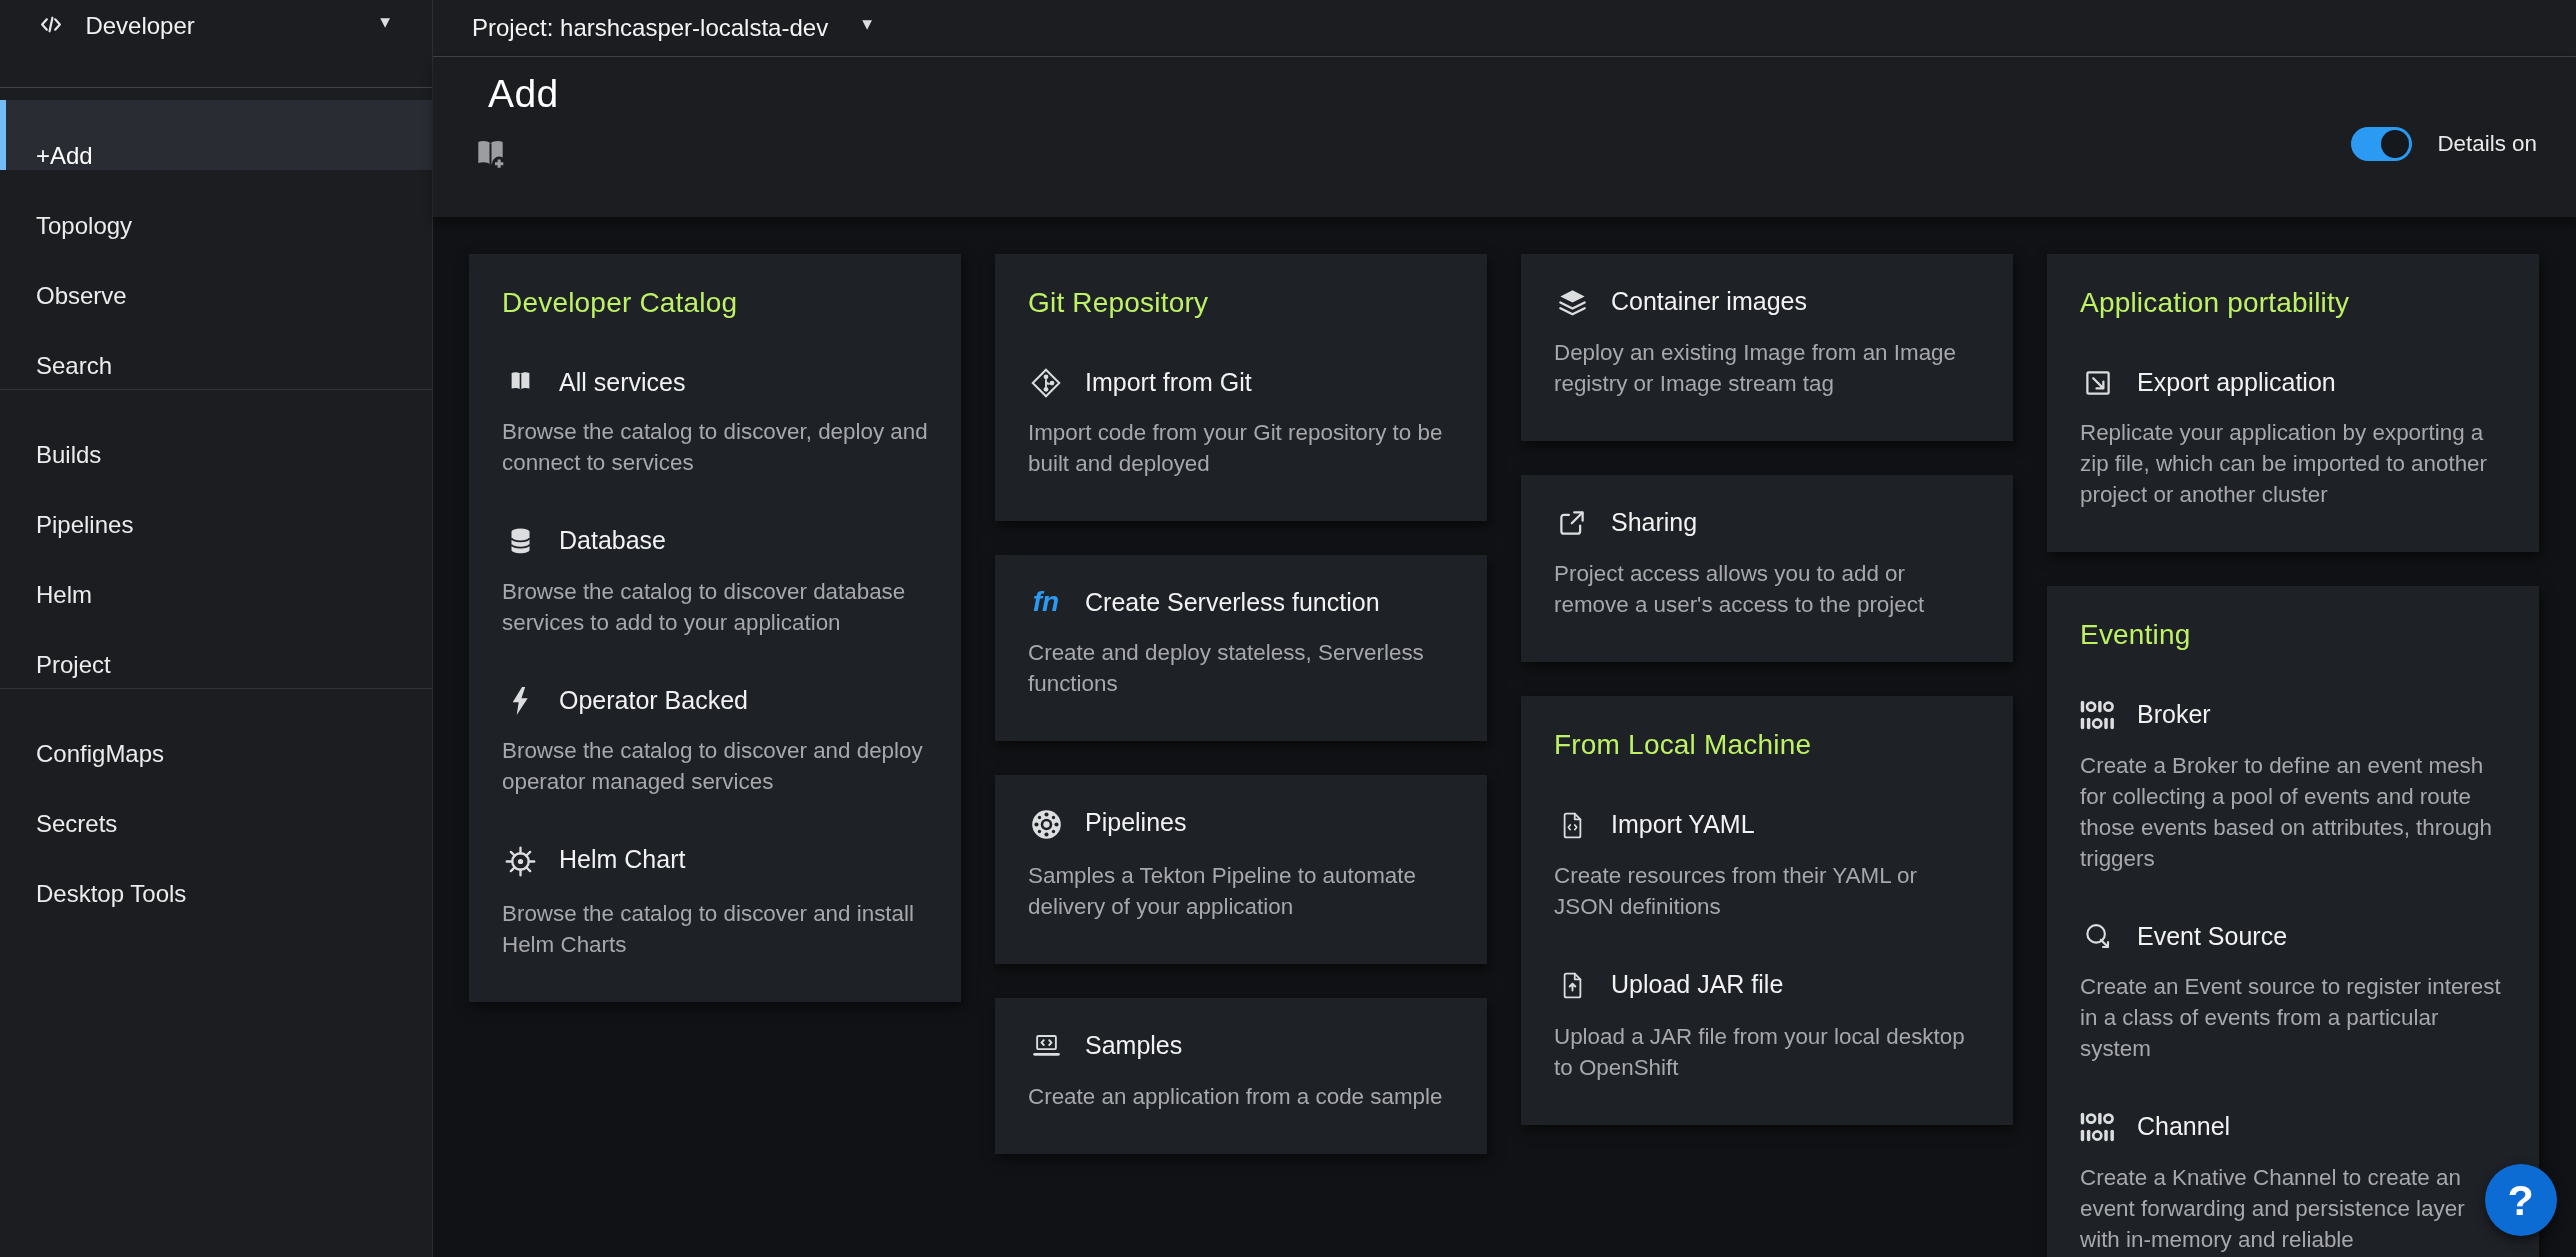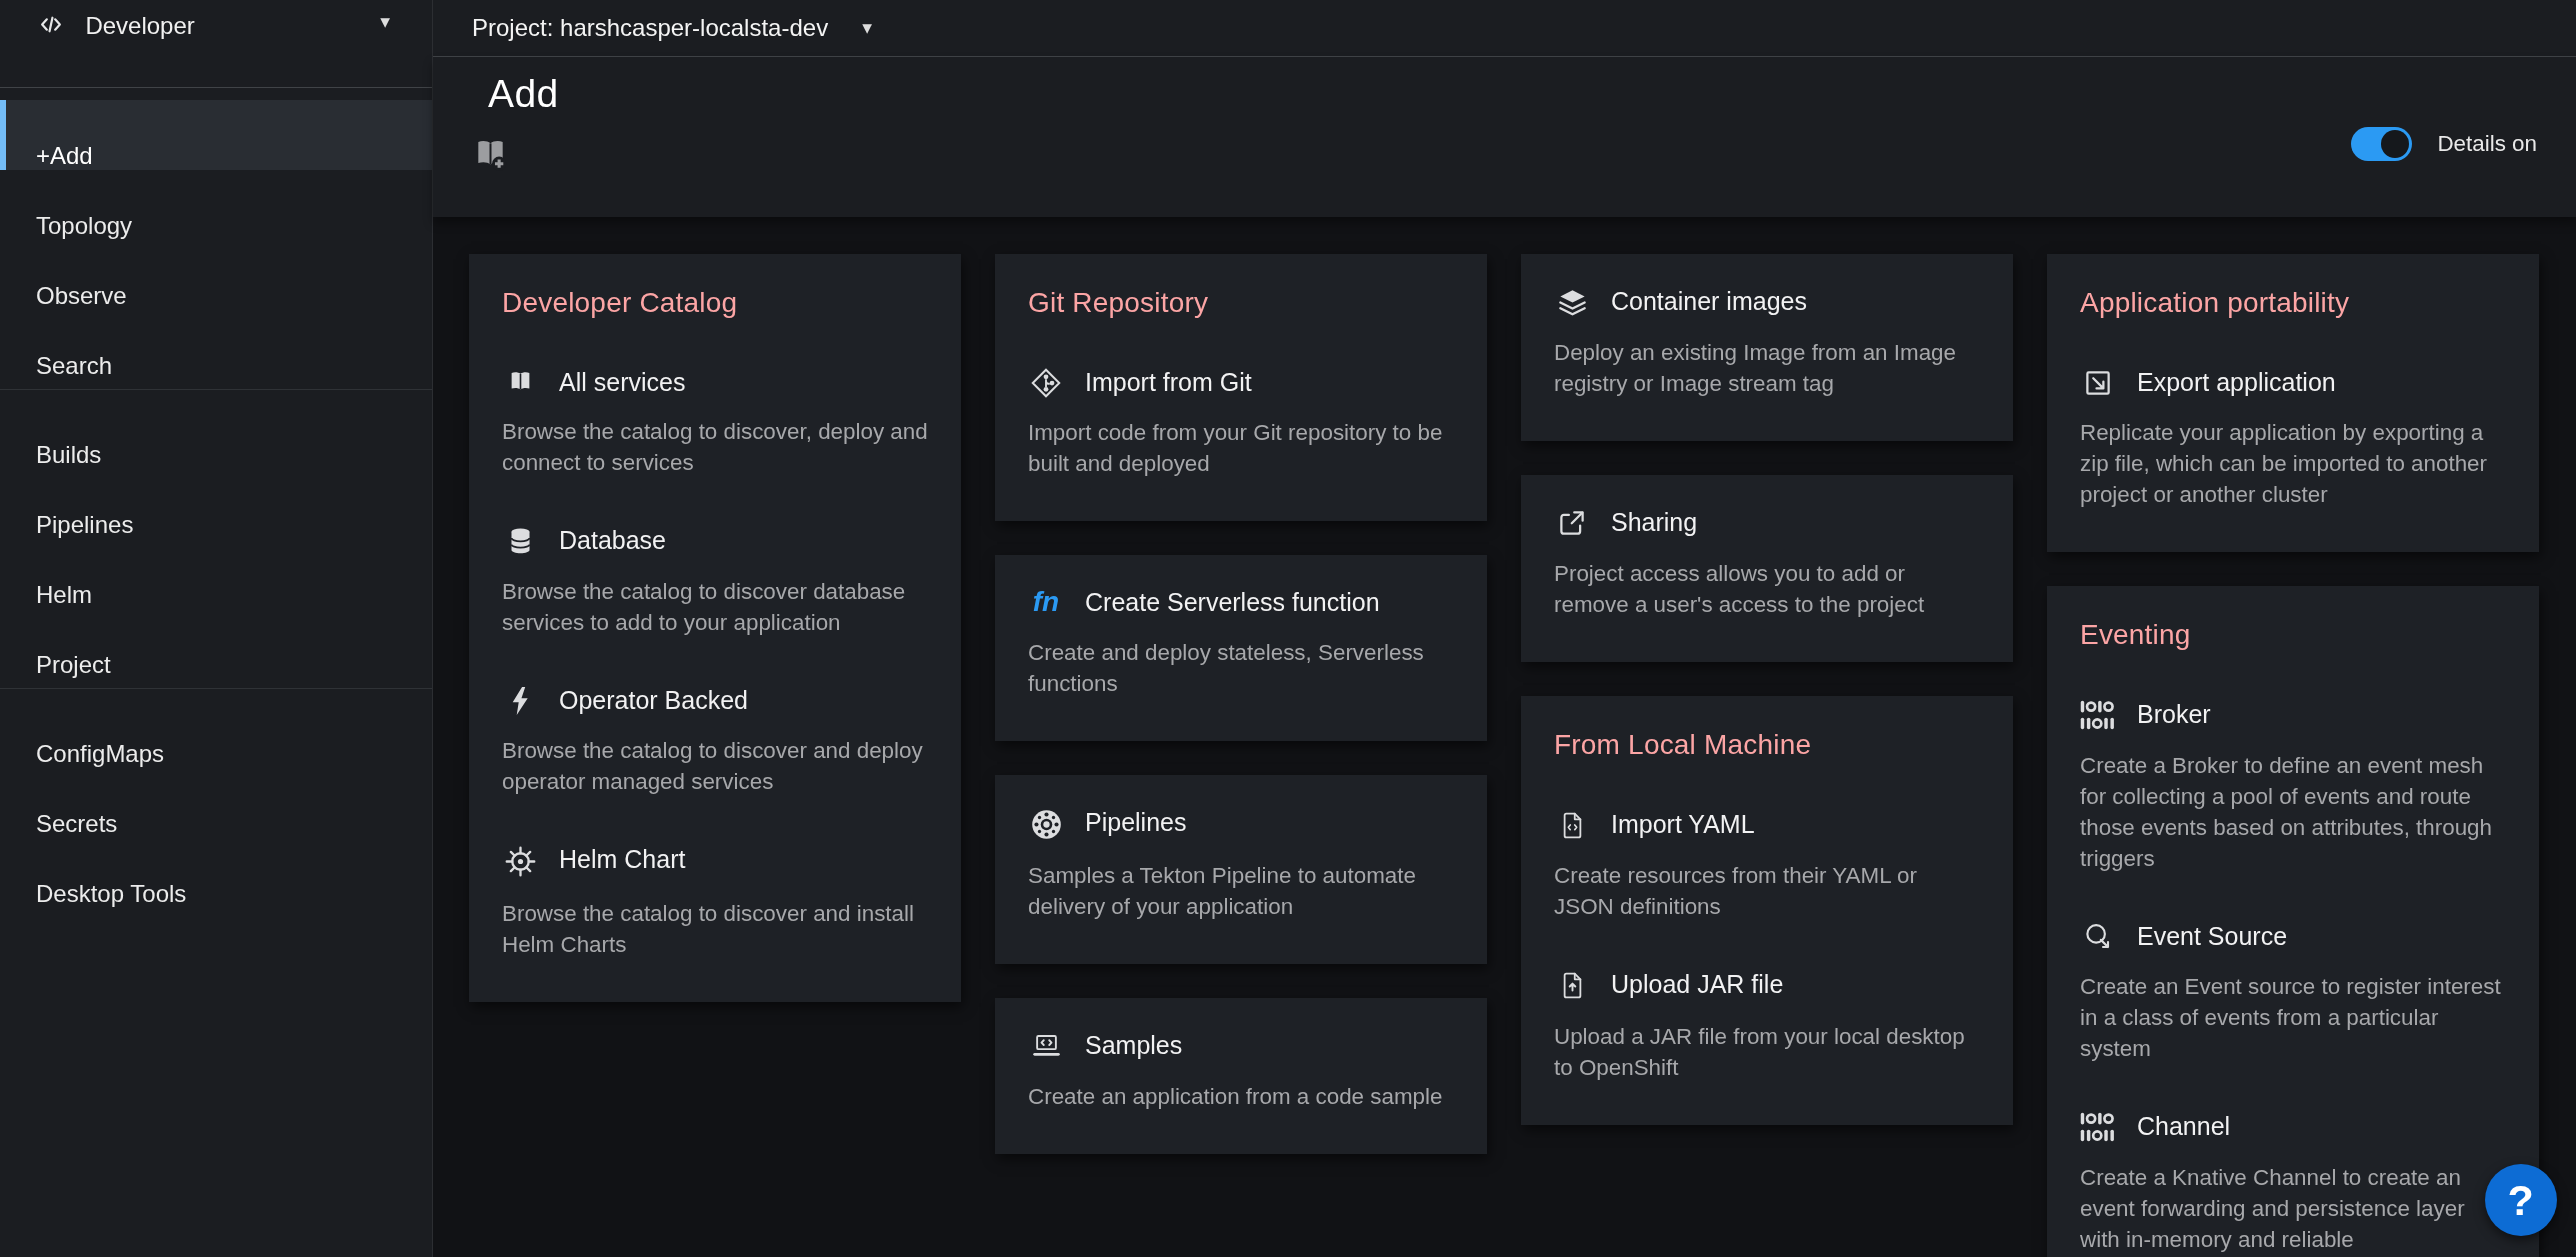--- a/index.html
+++ b/index.html
@@ -22,7 +22,7 @@
   
   .main{flex:1;display:flex;flex-direction:column;min-width:0;border-left:0.7px solid #2c2e32;position:relative;box-sizing:border-box;}
   .ctxbar{height:57px;flex:none;background:#1b1d21;border-bottom:1.5px solid #404347;display:flex;align-items:center;padding-left:39px;box-sizing:border-box;}
-  .ctx-toggle{display:flex;align-items:center;gap:34px;cursor:pointer;}
+  .ctx-toggle{display:flex;gap:34px;cursor:pointer;}
   .ctx-label{font-size:24px;color:#f4f4f4;}
 
   .pagehead{height:160px;flex:none;background:#1b1d21;position:relative;box-shadow:0 6px 9px rgba(0,0,0,.35);z-index:2;}

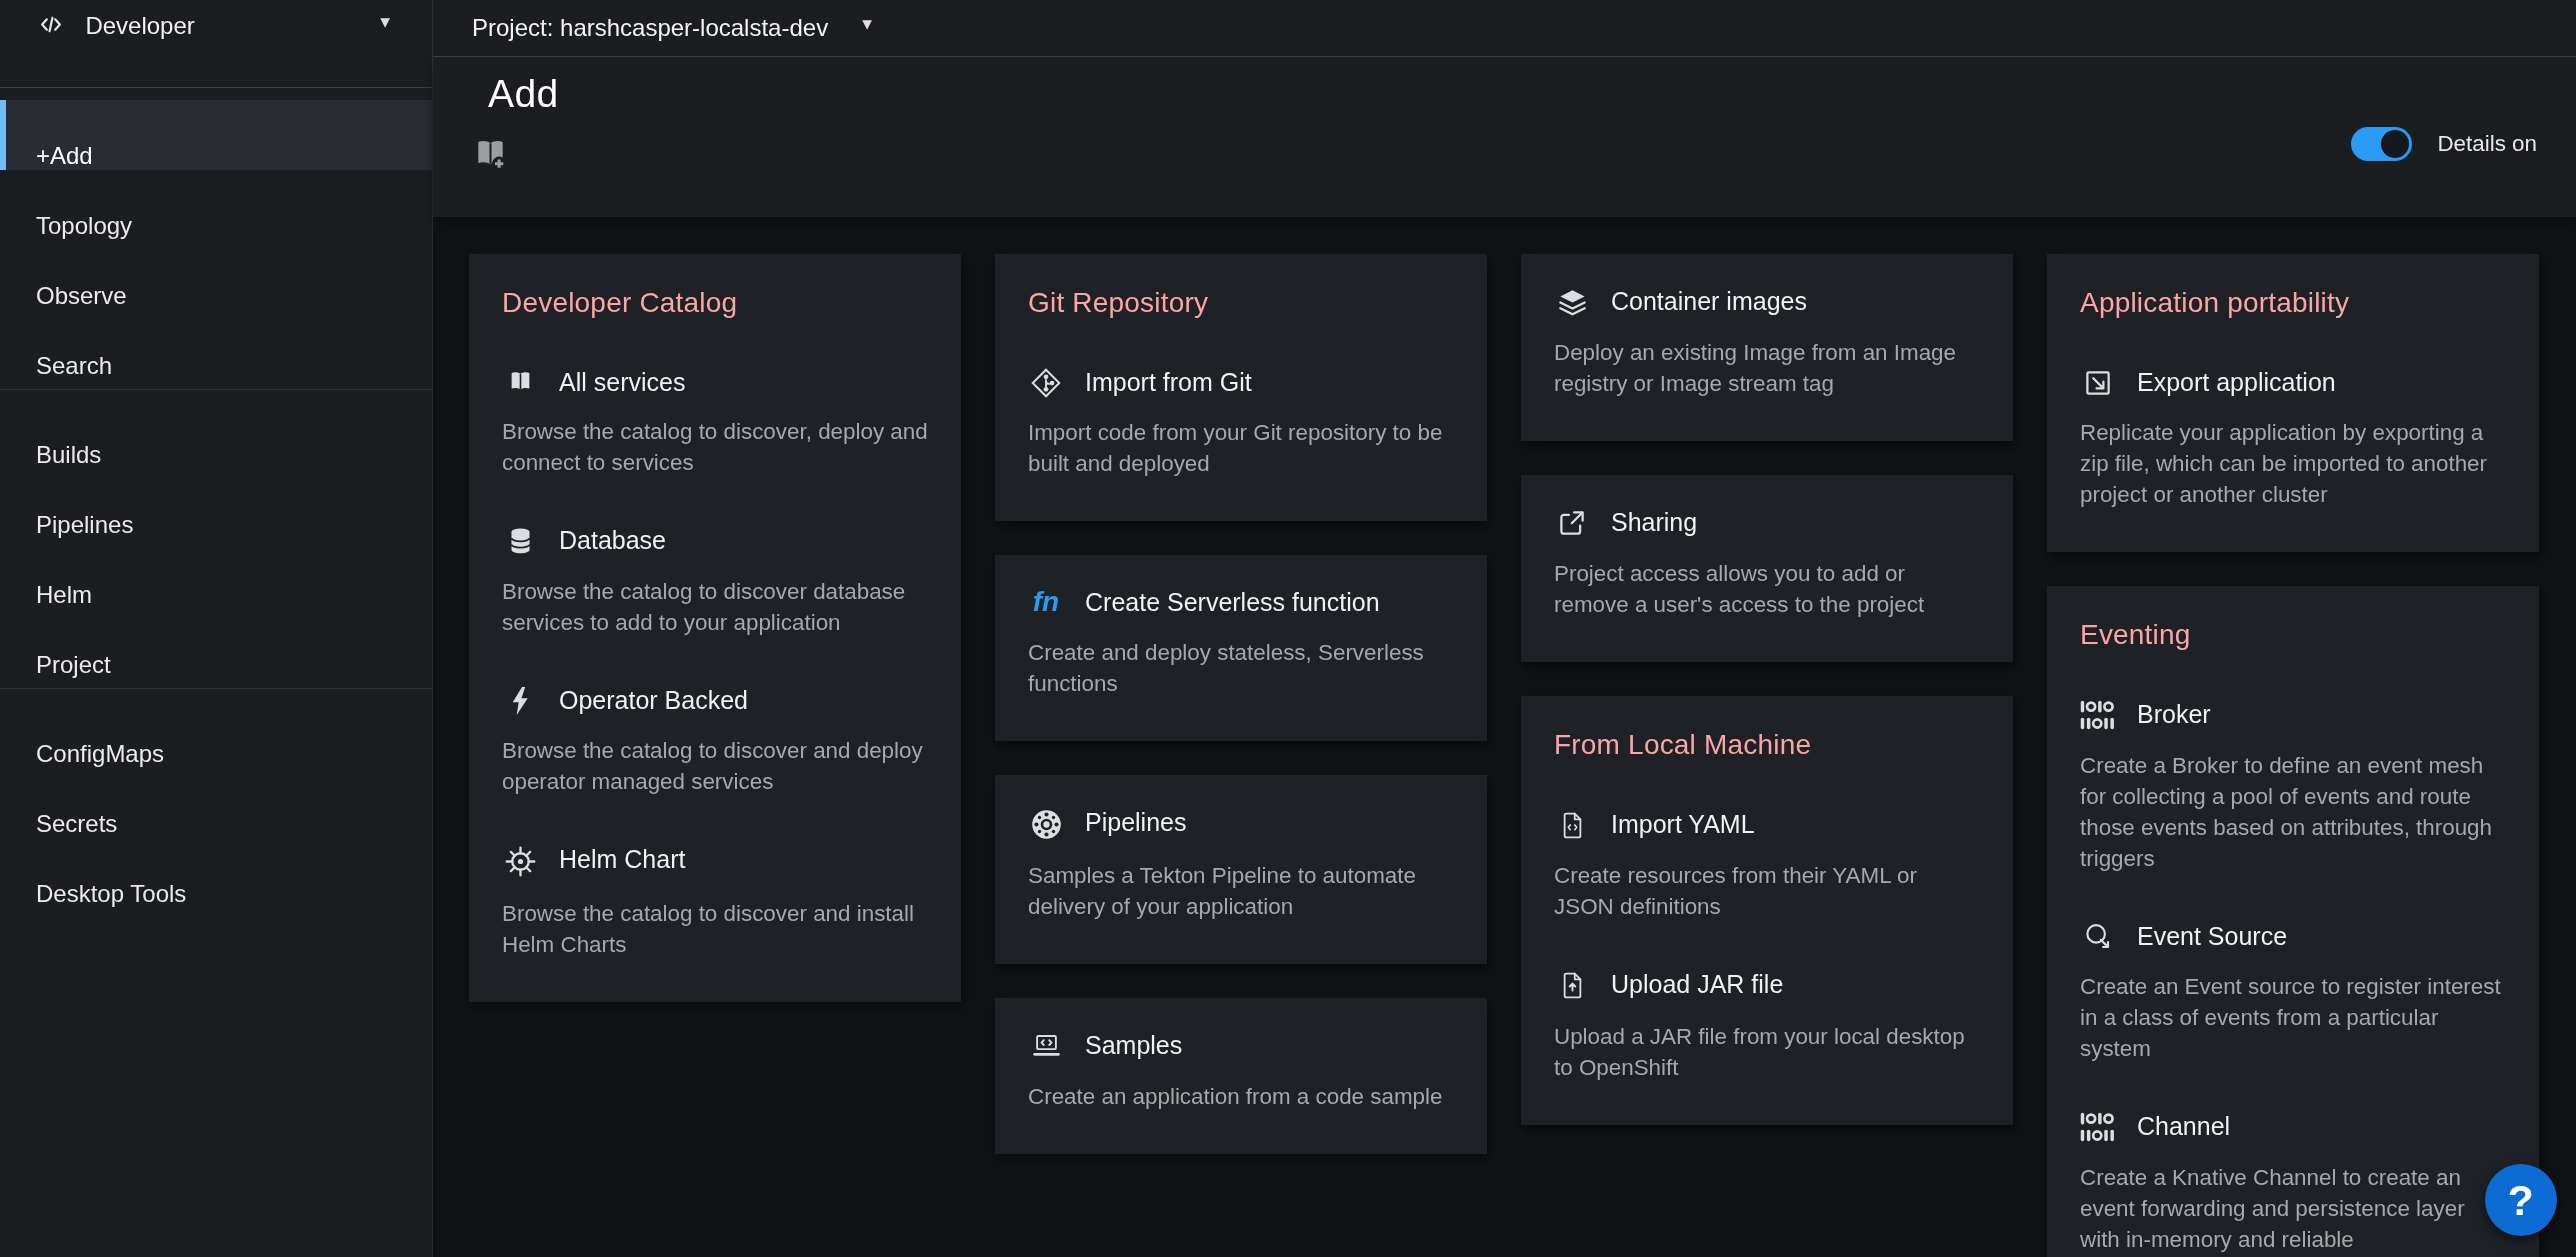--- a/index.html
+++ b/index.html
@@ -36,7 +36,7 @@
   .content{flex:1;background:#111215;padding:37px 34px 0 36px;display:flex;gap:34px;align-items:flex-start;overflow:hidden;}
   .col{width:492px;flex:none;display:flex;flex-direction:column;gap:34px;}
   .card{background:#1e2126;box-shadow:1.5px 4.5px 12px rgba(0,0,0,.55);padding:33px 33px 42px;box-sizing:border-box;}
-  .card-title{margin:0 0 49px;font-size:28px;font-weight:500;color:#fca5a5;letter-spacing:0.2px;}
+  .card-title{margin:0 0 49px;font-size:28px;font-weight:500;color:#bef264;letter-spacing:0.2px;}
   .item + .item{margin-top:48px;}
   .item-head{display:flex;align-items:flex-start;gap:21px;cursor:pointer;}
   .icon{width:36px;flex:none;display:flex;justify-content:center;align-items:center;color:#dcdddf;}

